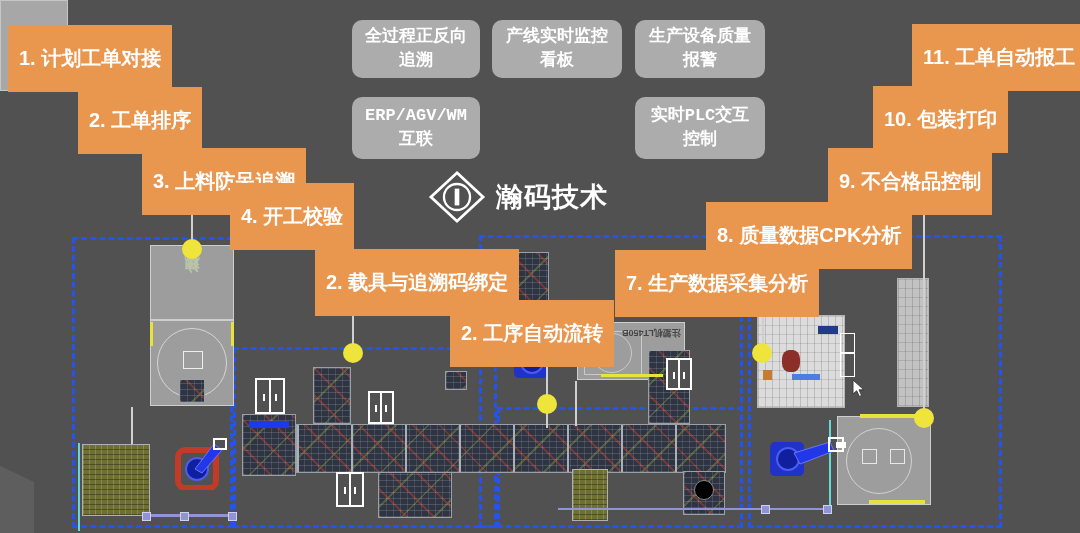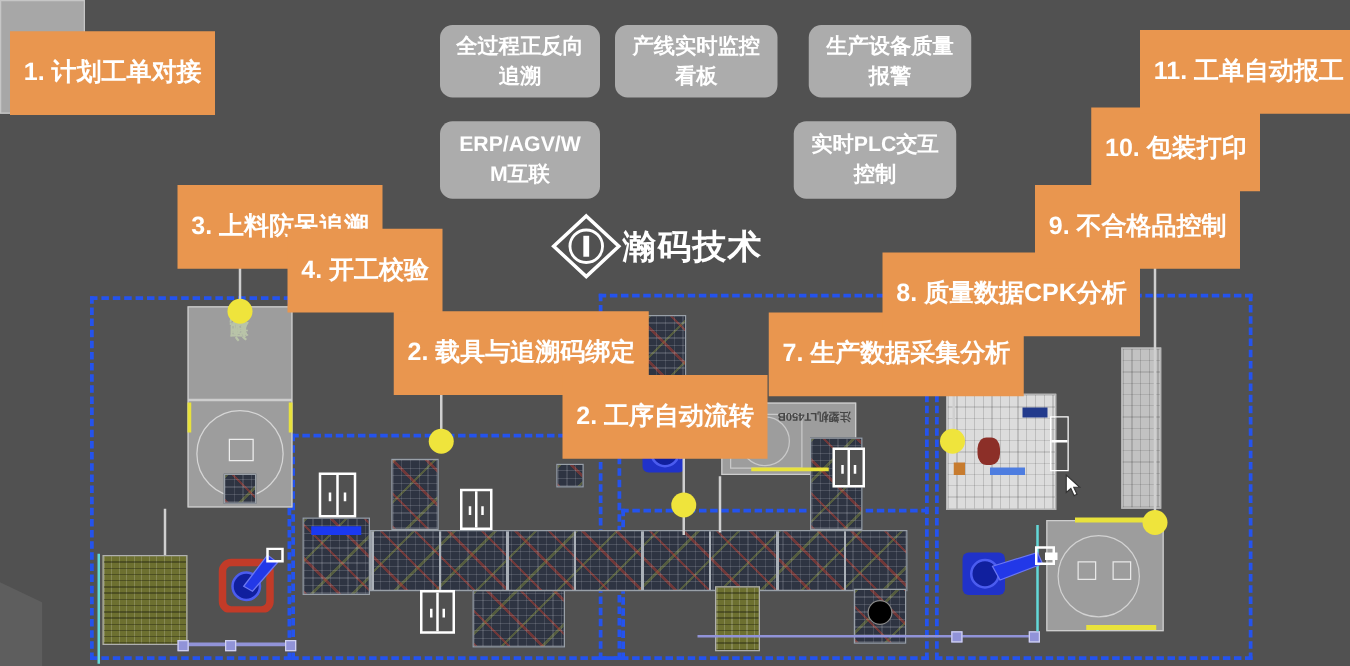--- a/index.html
+++ b/index.html
@@ -16,7 +16,7 @@
   .cap{position:absolute;background:#acacac;color:#fff;border-radius:10px;z-index:5;
        display:flex;align-items:center;justify-content:center;text-align:center;
        font-size:17px;font-weight:bold;line-height:1.4;padding:4px 9px;box-sizing:border-box;
-       word-break:break-all;}
+       word-break:break-all;font-family:Liberation Mono, monospace;}
   #c1{left:352px;top:20px;width:128px;height:58px;}
   #c2{left:492px;top:20px;width:130px;height:58px;}
   #c3{left:635px;top:20px;width:130px;height:58px;margin-left:12px;}

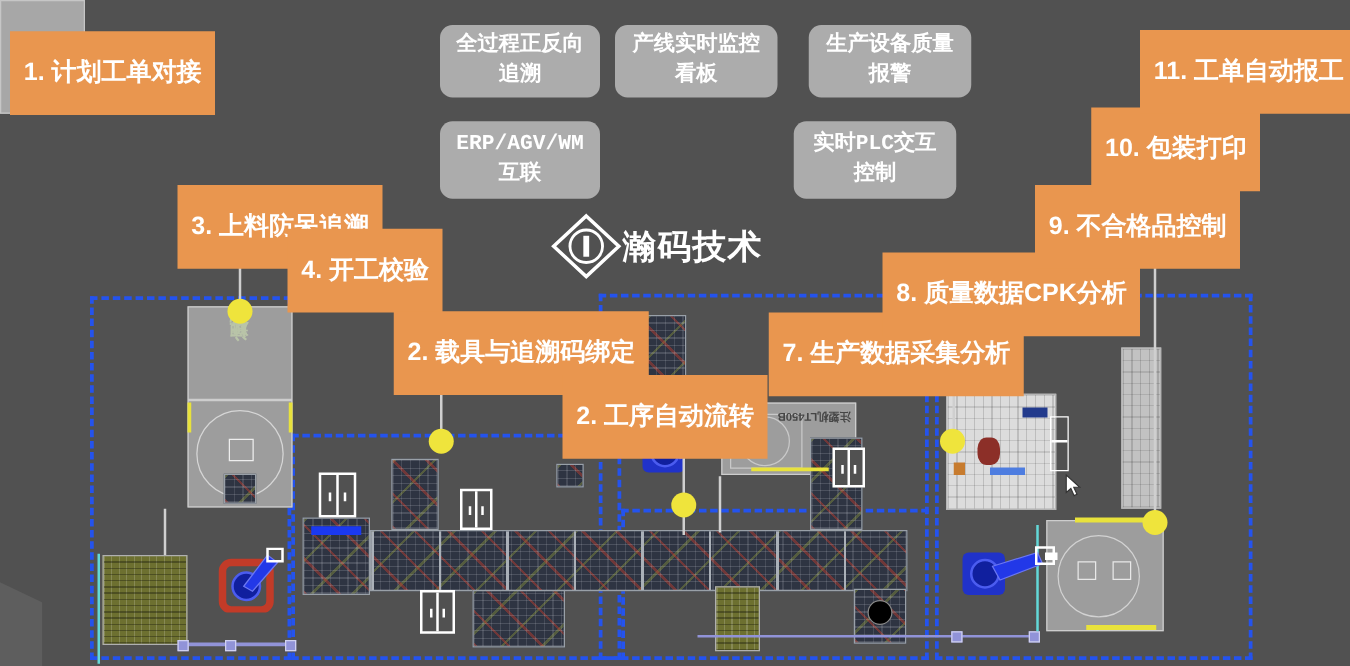--- a/index.html
+++ b/index.html
@@ -19,7 +19,7 @@
        word-break:break-all;font-family:Liberation Mono, monospace;}
   #c1{left:352px;top:20px;width:128px;height:58px;}
   #c2{left:492px;top:20px;width:130px;height:58px;}
-  #c3{left:635px;top:20px;width:130px;height:58px;margin-left:12px;}
+  #c3{left:635px;top:20px;width:130px;height:58px;}
   #c4{left:352px;top:97px;width:128px;height:62px;}
   #c5{left:492px;top:99px;width:130px;height:70px;}
   #c6{left:635px;top:97px;width:130px;height:62px;}

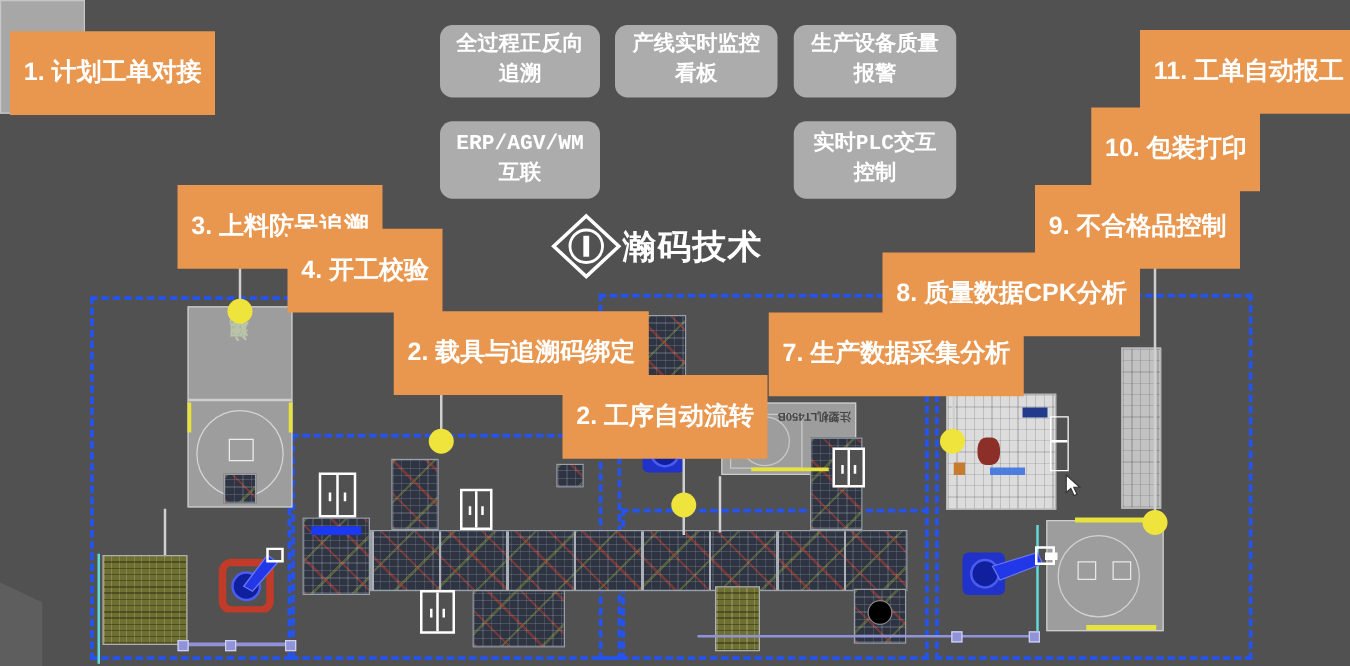--- a/index.html
+++ b/index.html
@@ -214,6 +214,7 @@
   <div class="dot" id="d9"></div>
 
   <div class="step" id="s1">1. 计划工单对接</div>
+  <div class="step" id="s2">2. 工单排序</div>
   <div class="step" id="s3">3. 上料防呆追溯</div>
   <div class="step" id="s4">4. 开工校验</div>
   <div class="step" id="s5">2. 载具与追溯码绑定</div>

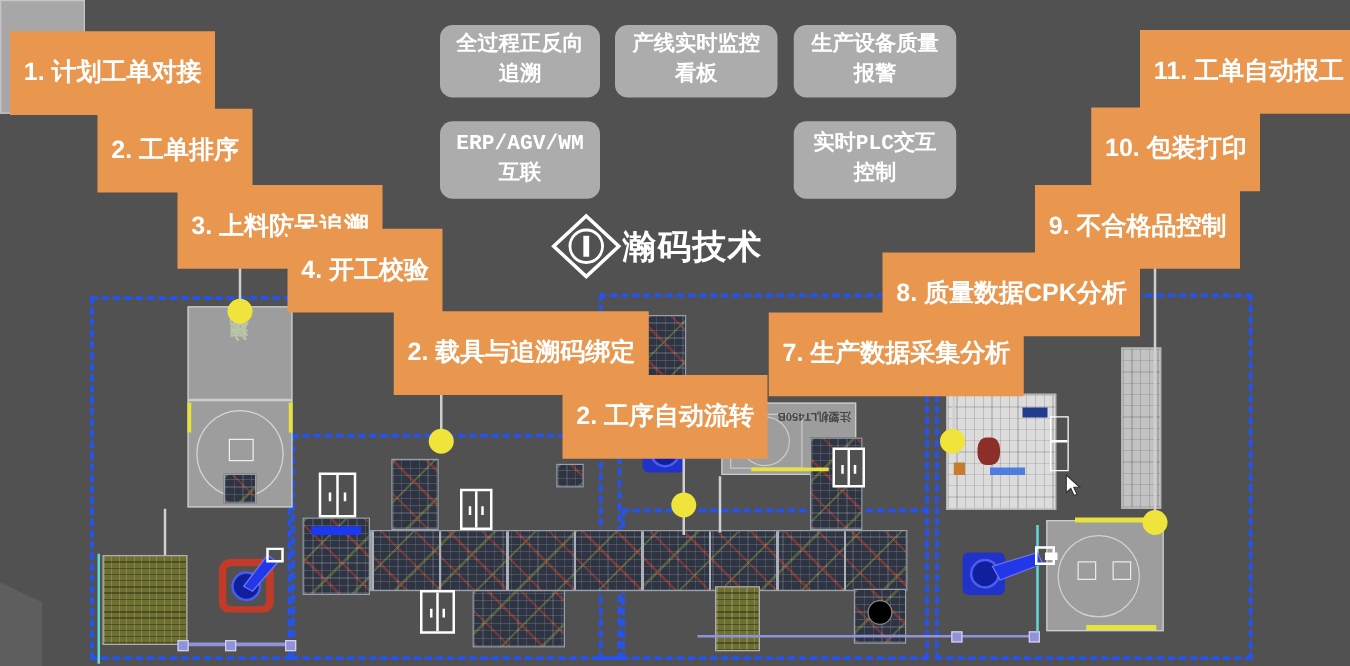--- a/index.html
+++ b/index.html
@@ -24,7 +24,7 @@
   #c5{left:492px;top:99px;width:130px;height:70px;}
   #c6{left:635px;top:97px;width:130px;height:62px;}
   
-  #logo{position:absolute;left:440px;top:170px;display:flex;align-items:center;z-index:5;}
+  #logo{position:absolute;left:428px;top:170px;display:flex;align-items:center;gap:10px;z-index:5;}
   #logo .name{color:#fff;font-size:27px;font-weight:bold;letter-spacing:1px;}
   
   .zone{position:absolute;border:3px dashed #2453ee;box-sizing:border-box;z-index:1;}

